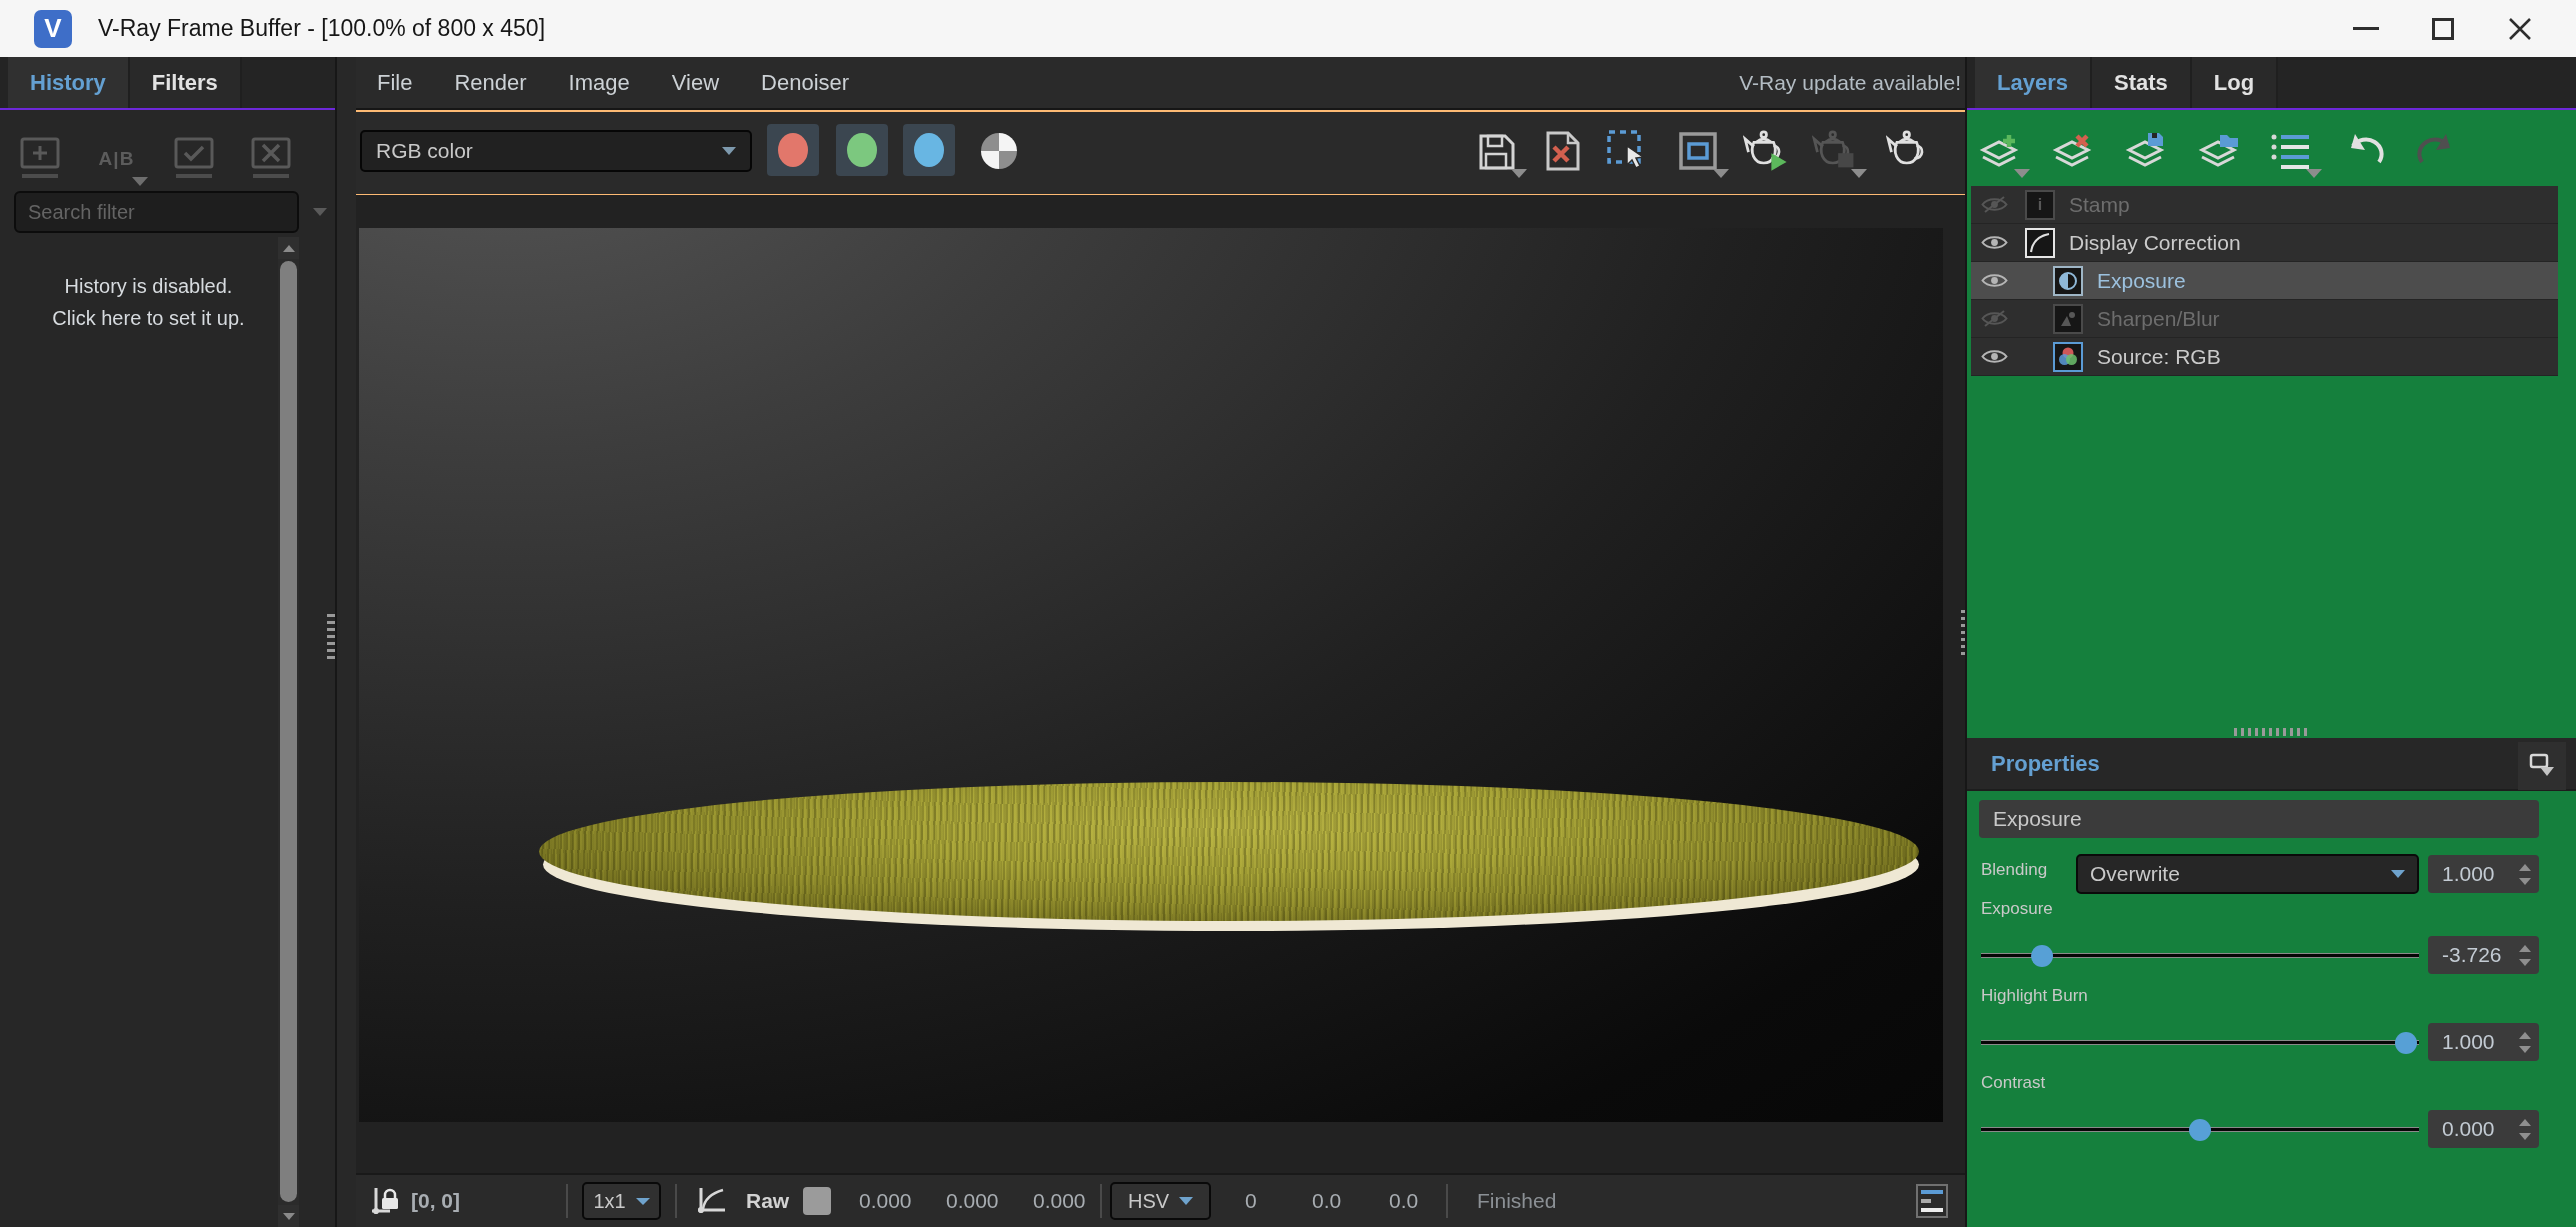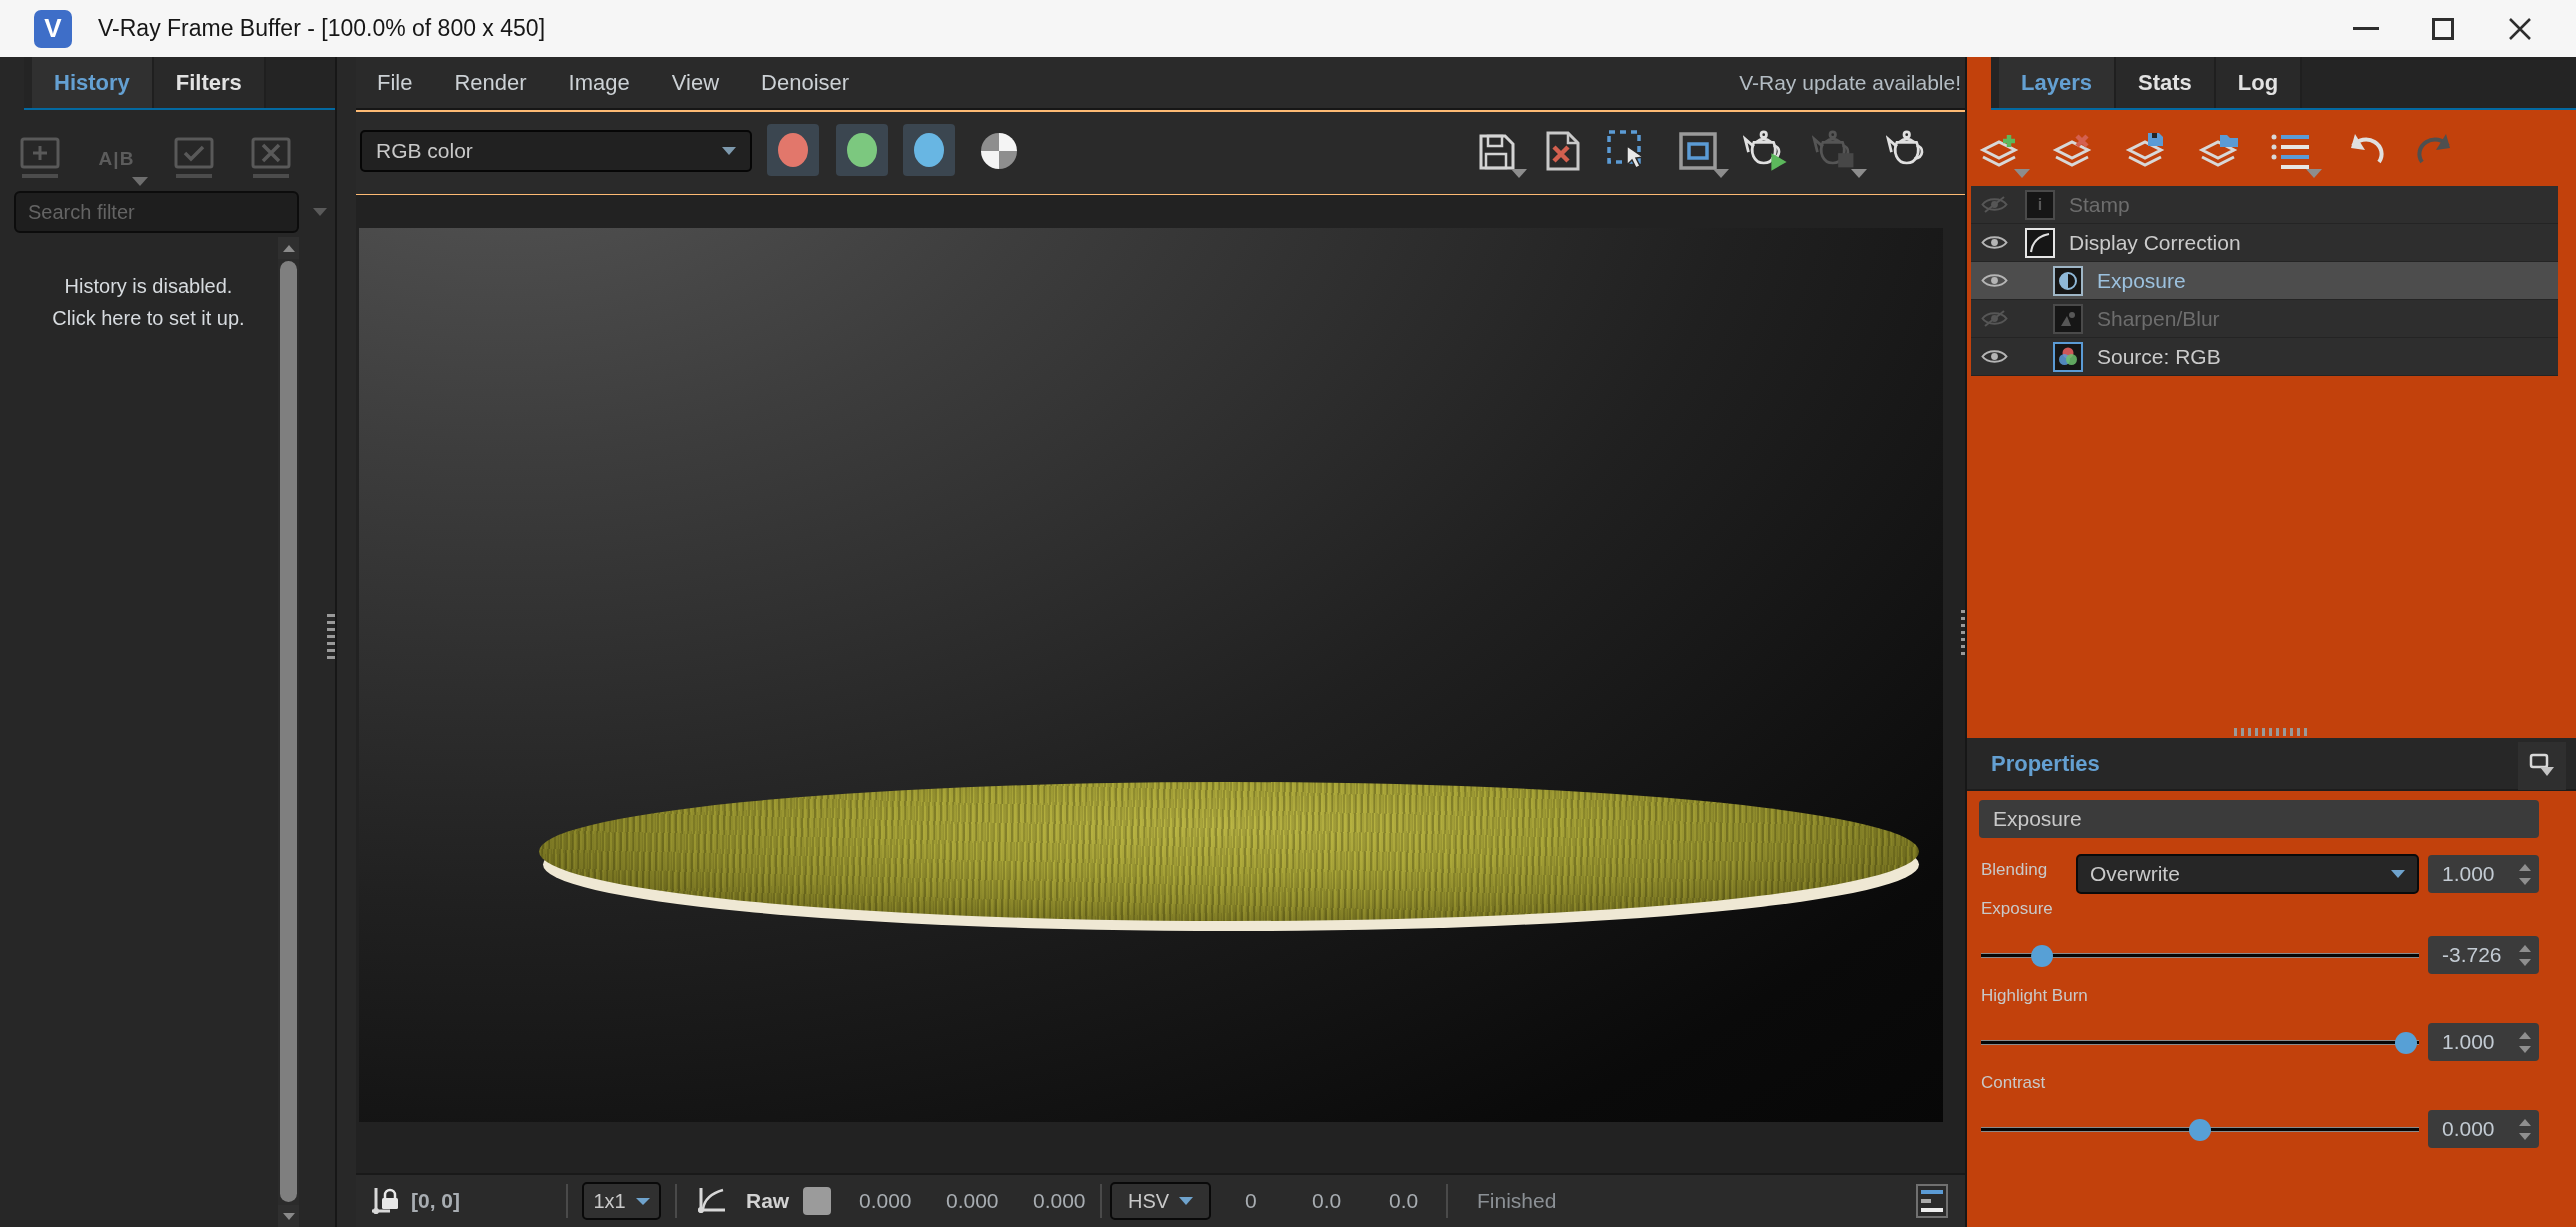--- a/index.html
+++ b/index.html
@@ -22,7 +22,7 @@
 
   
   .tabstrip { display:flex; align-items:stretch; height:53px; background:#242424;
-              border-bottom:2px solid #0369a1; padding-left:8px;margin-left:24px; }
+              border-bottom:2px solid #6d28d9; padding-left:8px; }
   .tab { display:flex; align-items:center; padding:0 22px; font-size:22px; font-weight:bold;
          color:#e2e2e2; background:#292929; border-right:2px solid #1f1f1f; }
   .tab.active { background:#303030; color:#64a0d2; }

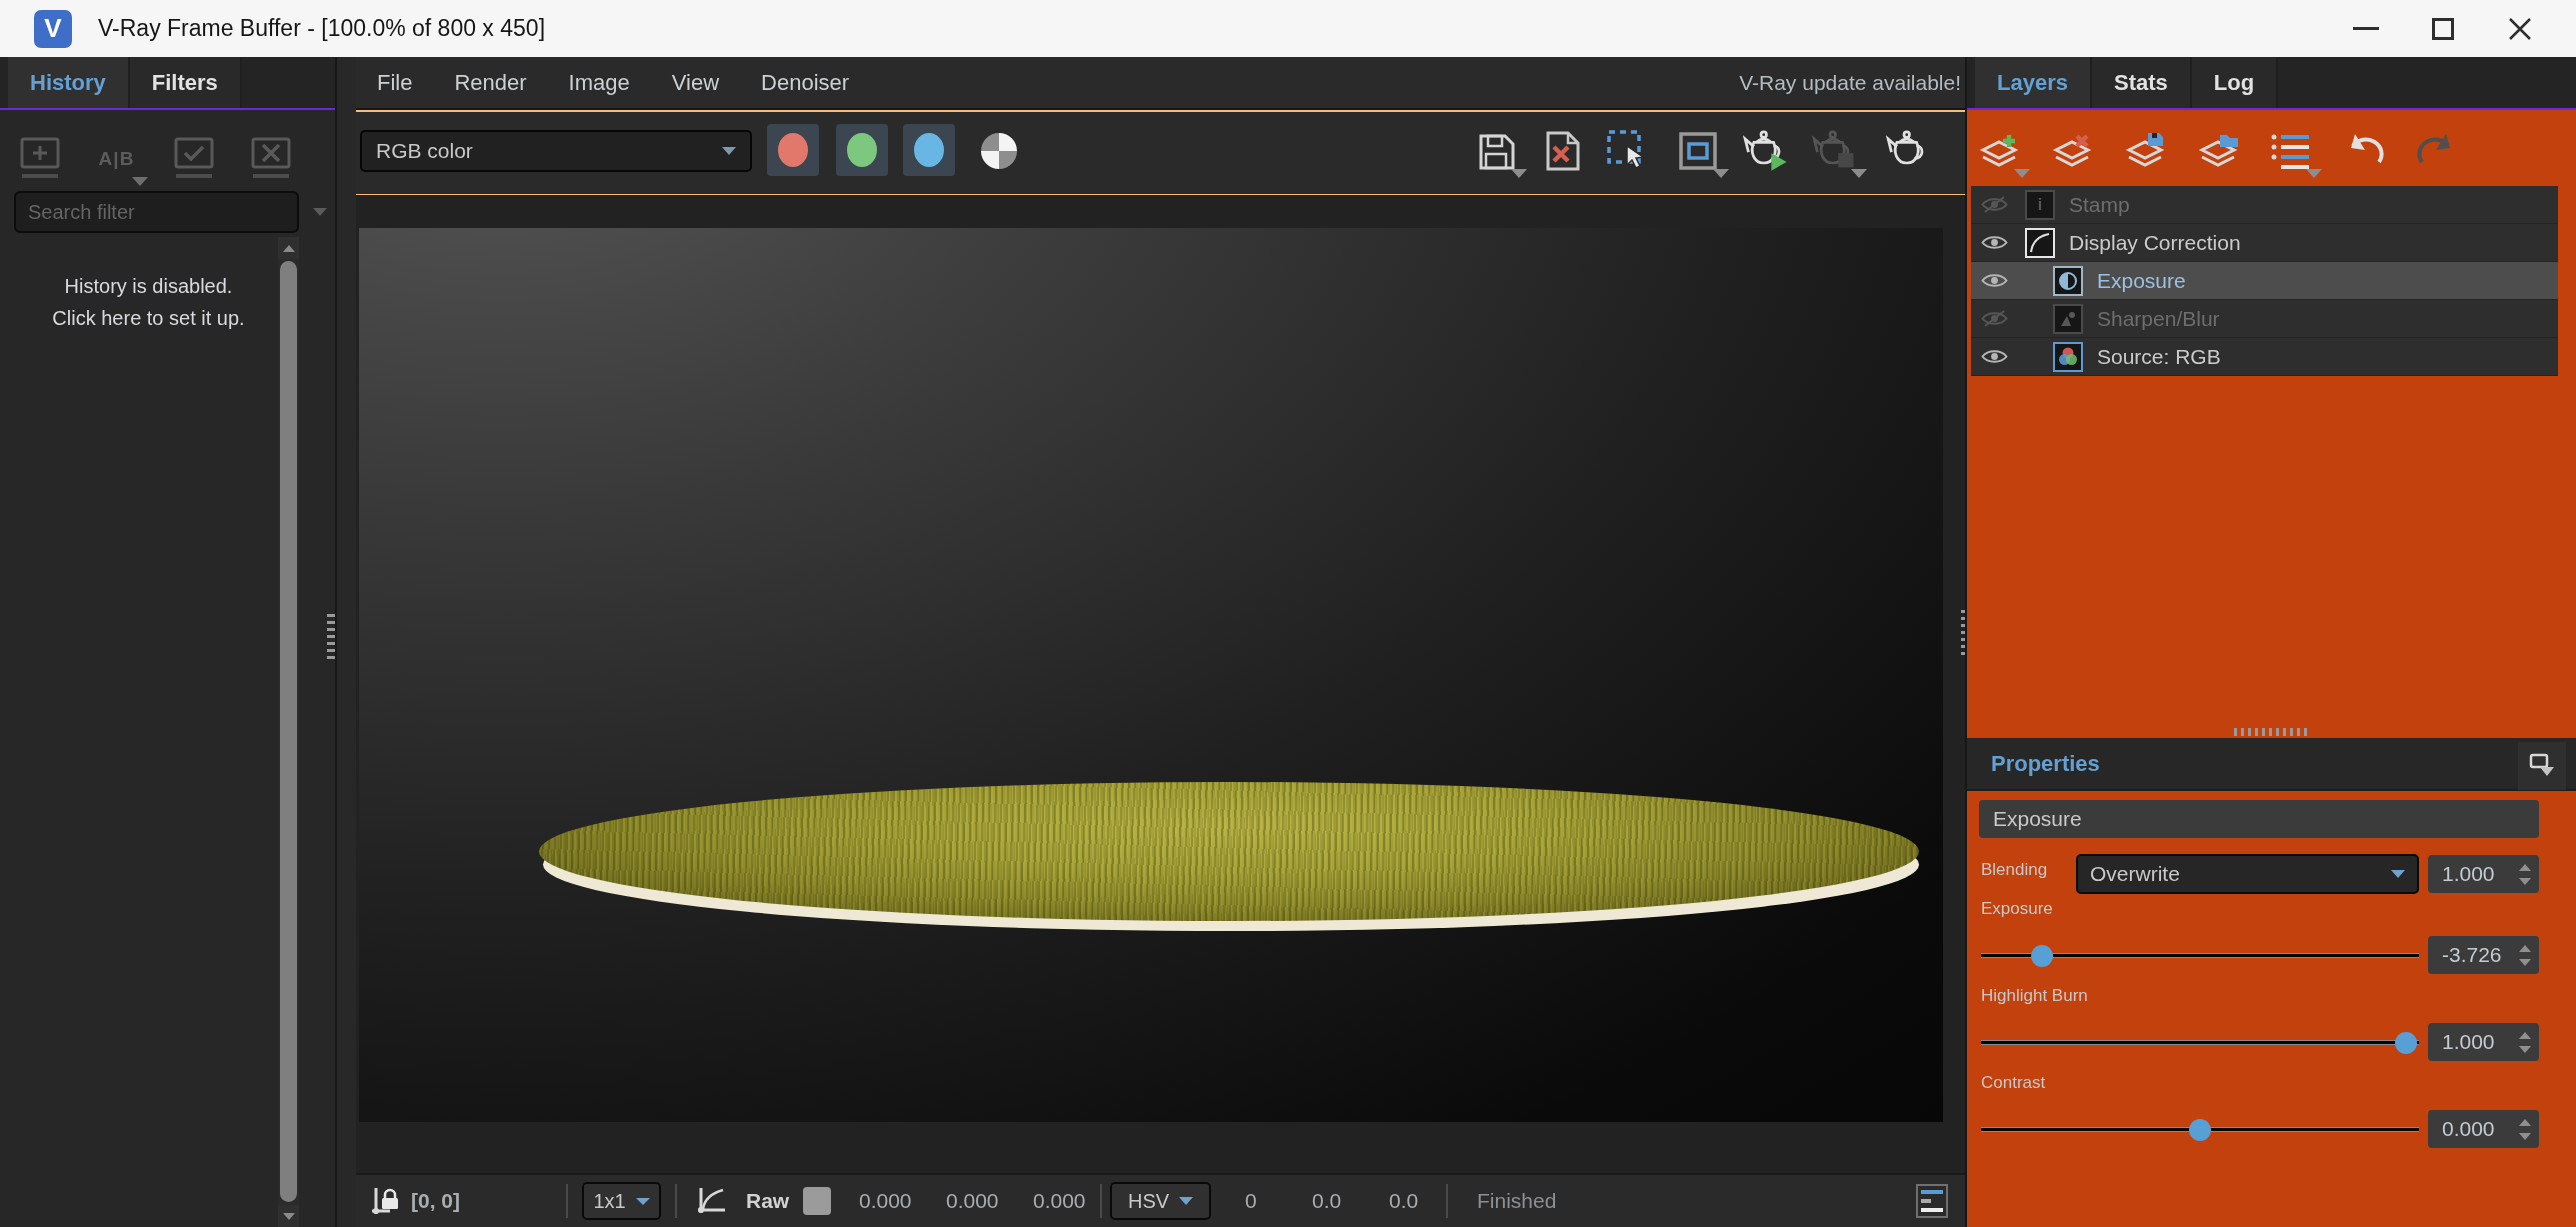--- a/index.html
+++ b/index.html
@@ -102,7 +102,7 @@
   #raw-swatch { width:28px; height:28px; background:#9b9b9b; border-radius:4px; }
 
   
-  #right-panel { left:1965px; top:57px; width:611px; height:1170px; background:#c2410c;
+  #right-panel { left:1965px; top:57px; width:611px; height:1170px; background:#15803d;
                  border-left:2px solid #171717; }
   #layers-toolbar { left:6px; top:65px; width:594px; height:57px; display:flex; gap:22px; align-items:center; }
   .l-icon { width:51px; height:51px; position:relative; display:flex; align-items:center; justify-content:center; }

